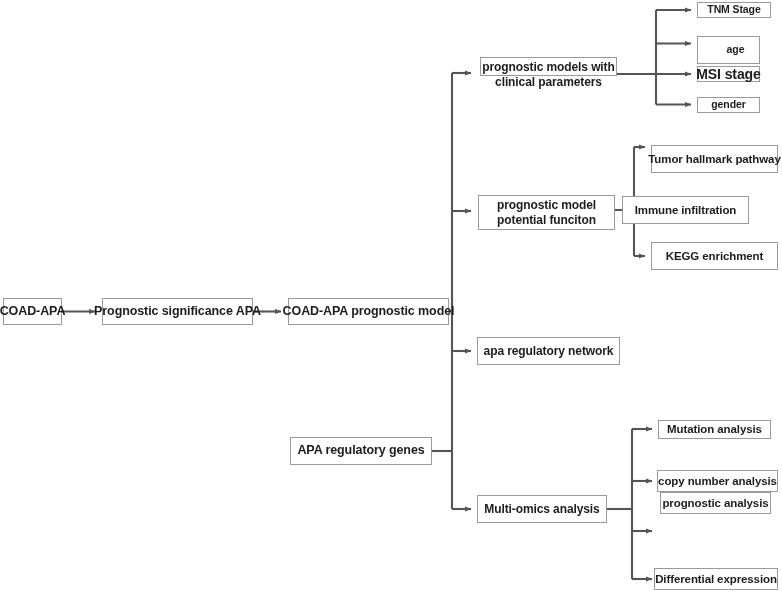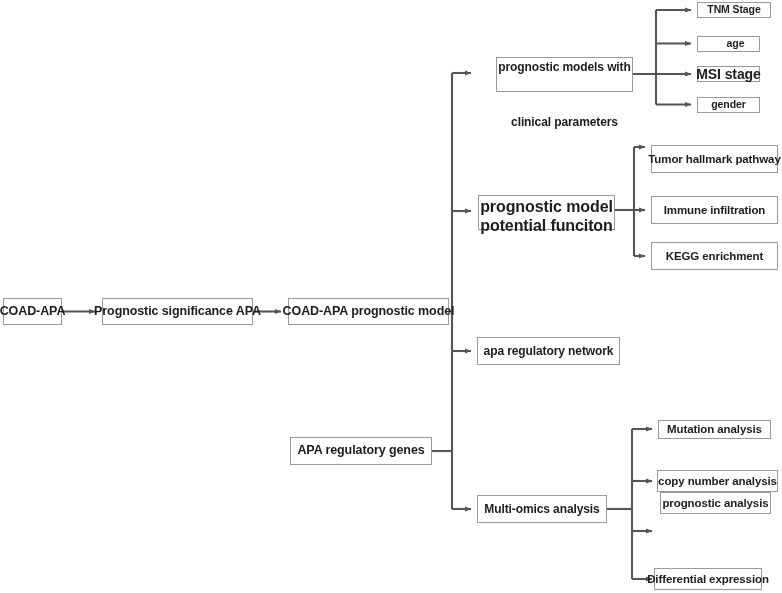--- a/index.html
+++ b/index.html
@@ -138,7 +138,7 @@
     <span class="ln">TNM Stage</span>
   </div>
 
-  <div class="node" style="left:697px; top:36px; width:63px; height:16px; font-size:10.5px;padding-left:14px;">
+  <div class="node" style="left:697px; top:36px; width:63px; height:28px; font-size:10.5px;padding-left:14px;">
     <span class="ln">age</span>
   </div>
 

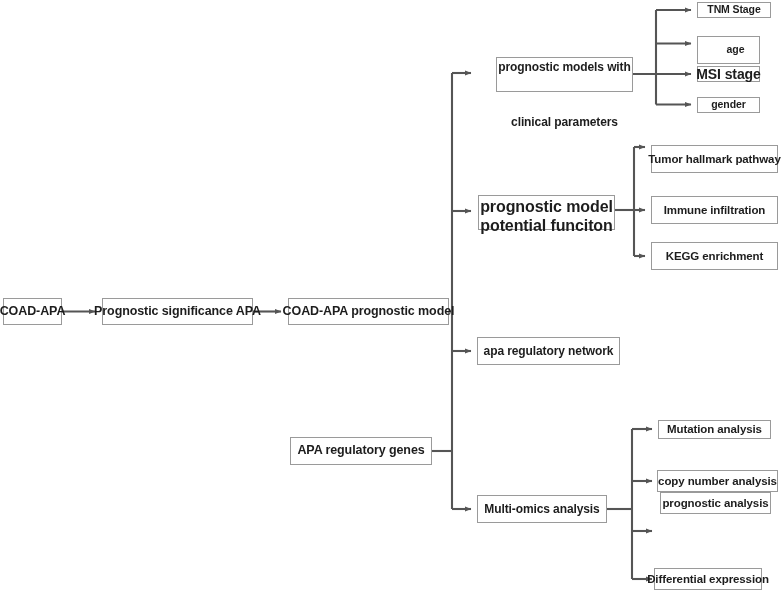--- a/index.html
+++ b/index.html
@@ -116,7 +116,7 @@
     <span class="ln">APA regulatory genes</span>
   </div>
 
-  <div class="node two-line" style="left:496px; top:57px; width:137px; height:35px; font-size:12px;gap:40px;">
+  <div class="node two-line" style="left:480px; top:57px; width:137px; height:19px; font-size:12px;">
     <span class="ln">prognostic models with</span>
     <span class="ln">clinical parameters</span>
   </div>

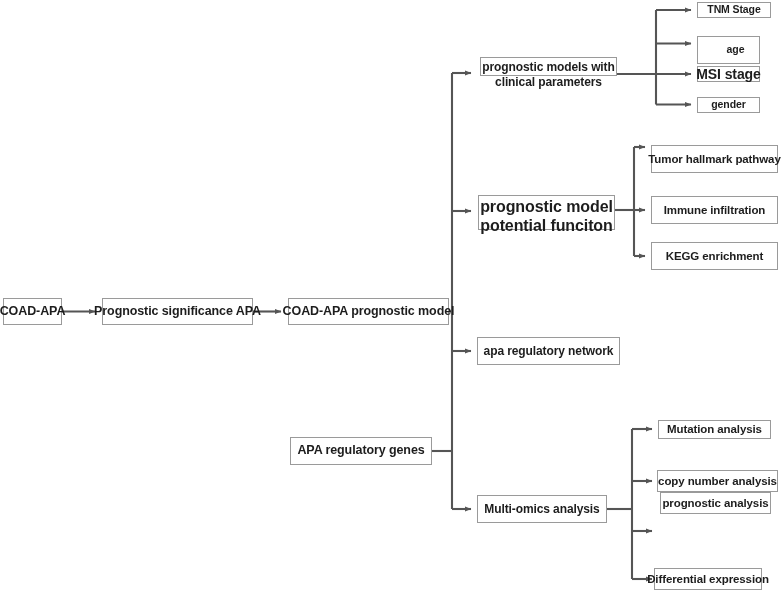--- a/index.html
+++ b/index.html
@@ -121,7 +121,7 @@
     <span class="ln">clinical parameters</span>
   </div>
 
-  <div class="node two-line" style="left:478px; top:195px; width:137px; height:35px; font-size:16px;">
+  <div class="node two-line" style="left:478px; top:195px; width:137px; height:35px; font-size:12px;">
     <span class="ln">prognostic model</span>
     <span class="ln">potential funciton</span>
   </div>

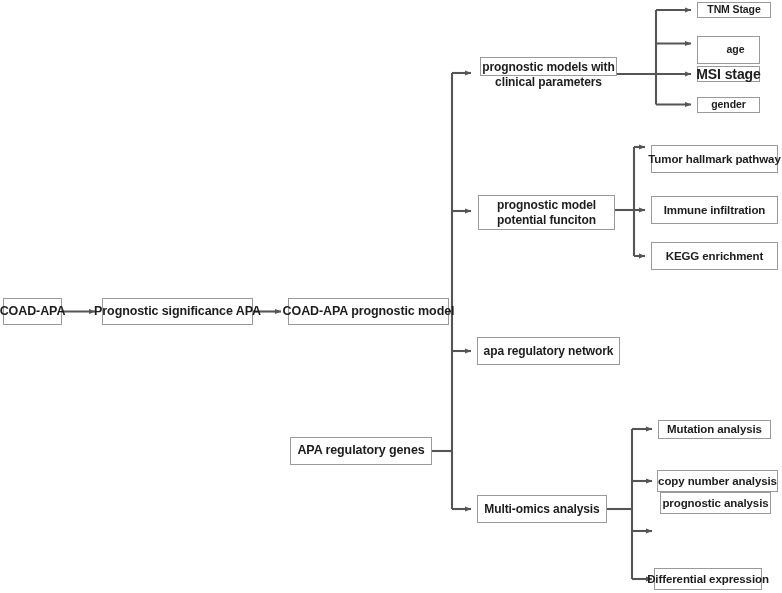--- a/index.html
+++ b/index.html
@@ -154,7 +154,7 @@
     <span class="ln">Tumor hallmark pathway</span>
   </div>
 
-  <div class="node" style="left:651px; top:196px; width:127px; height:28px; font-size:11.5px;">
+  <div class="node" style="left:622px; top:196px; width:127px; height:28px; font-size:11.5px;">
     <span class="ln">Immune infiltration</span>
   </div>
 

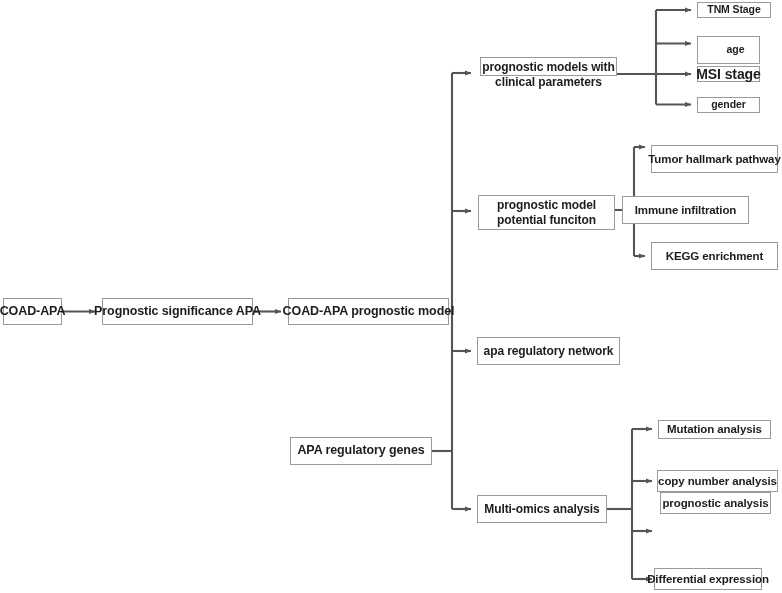--- a/index.html
+++ b/index.html
@@ -174,7 +174,7 @@
     <span class="ln">prognostic analysis</span>
   </div>
 
-  <div class="node" style="left:654px; top:568px; width:108px; height:22px; font-size:11.5px;">
+  <div class="node" style="left:654px; top:568px; width:124px; height:22px; font-size:11.5px;">
     <span class="ln">Differential expression</span>
   </div>
 

